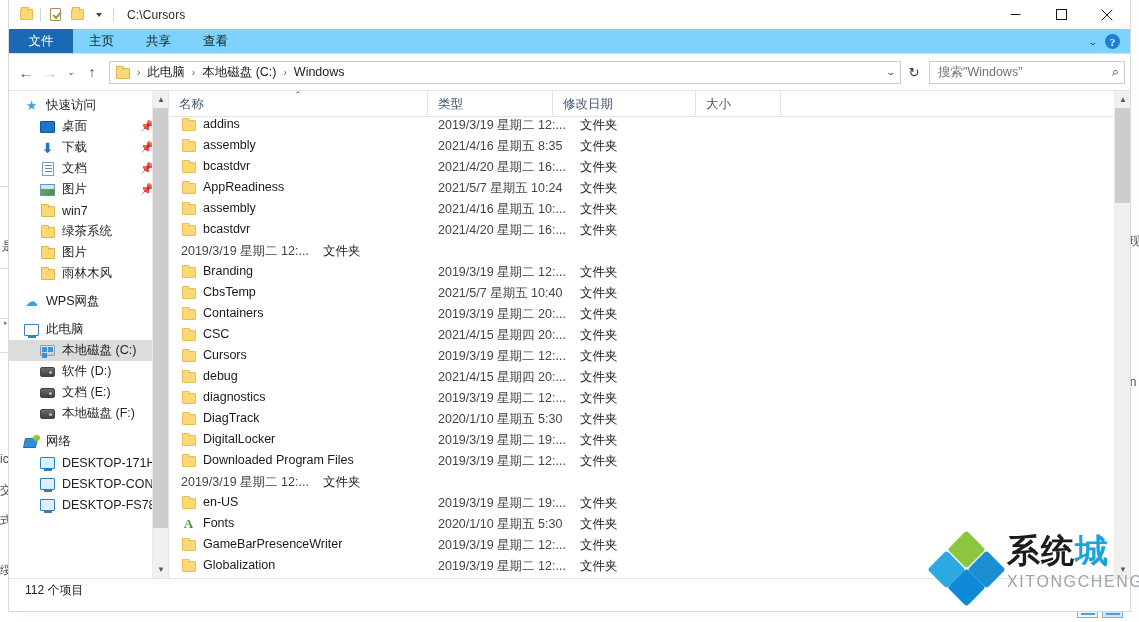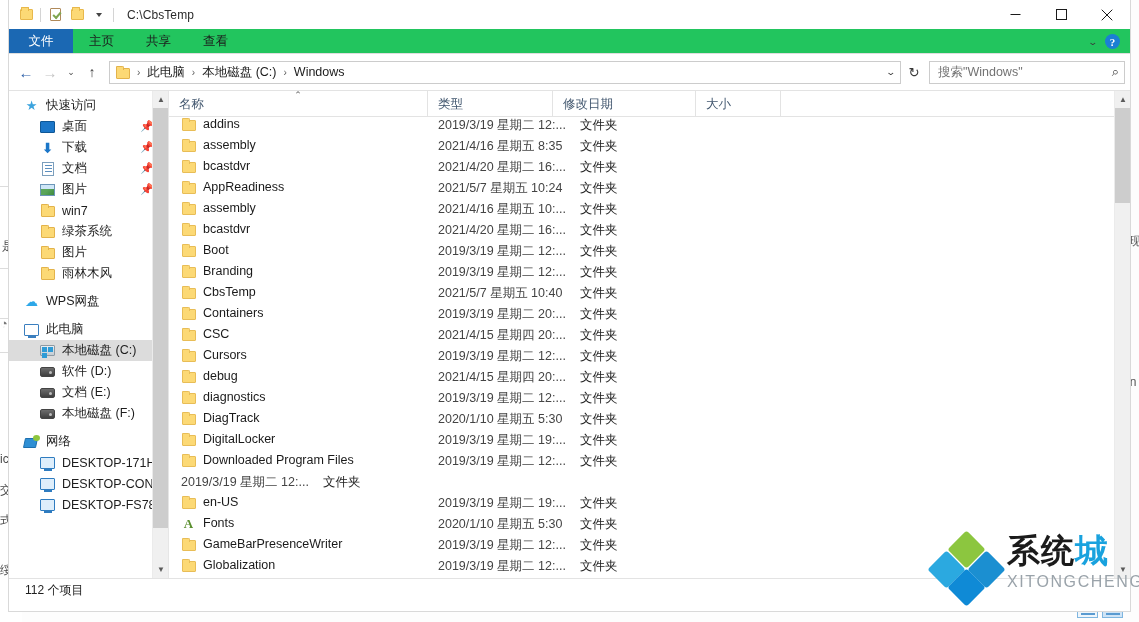--- a/index.html
+++ b/index.html
@@ -505,7 +505,7 @@
         </div>
       <div class="qat-sep"></div>
     </div>
-    <div class="win-title">C:\CbsTemp</div>
+    <div class="win-title">C:\Cursors</div>
 
     <div class="win-buttons">
       <div class="win-btn">

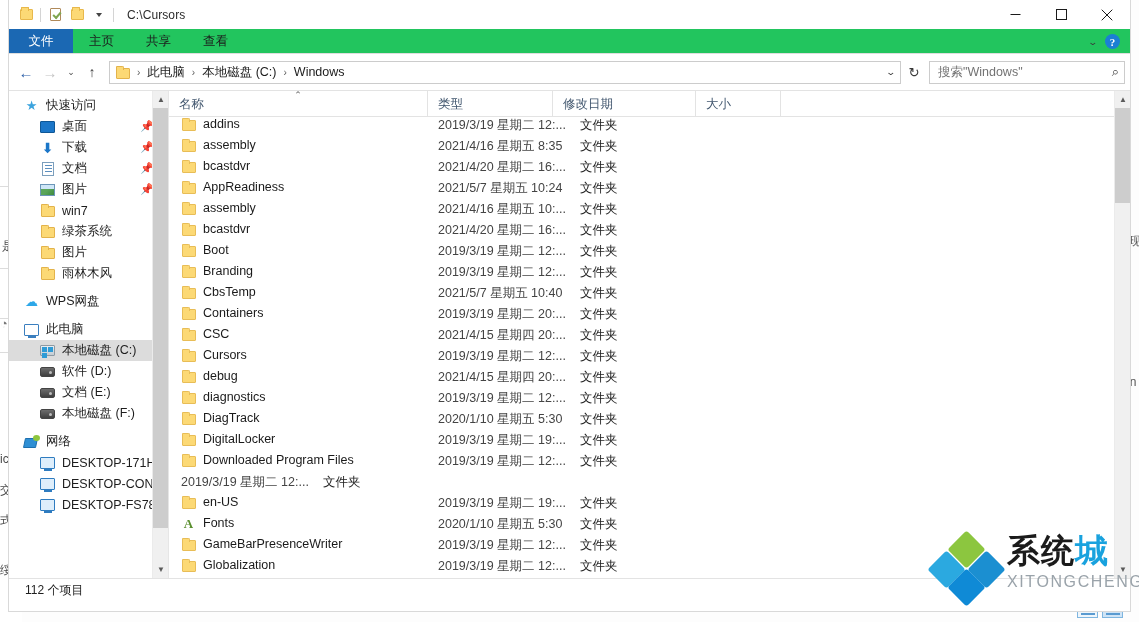--- a/index.html
+++ b/index.html
@@ -113,7 +113,7 @@
   .ribbon {
     position: relative;
     height: 25px;
-    background: #22c55e;
+    background: #7dd3fc;
     border-bottom: 1px solid #dedede;
     display: flex; align-items: stretch;
   }

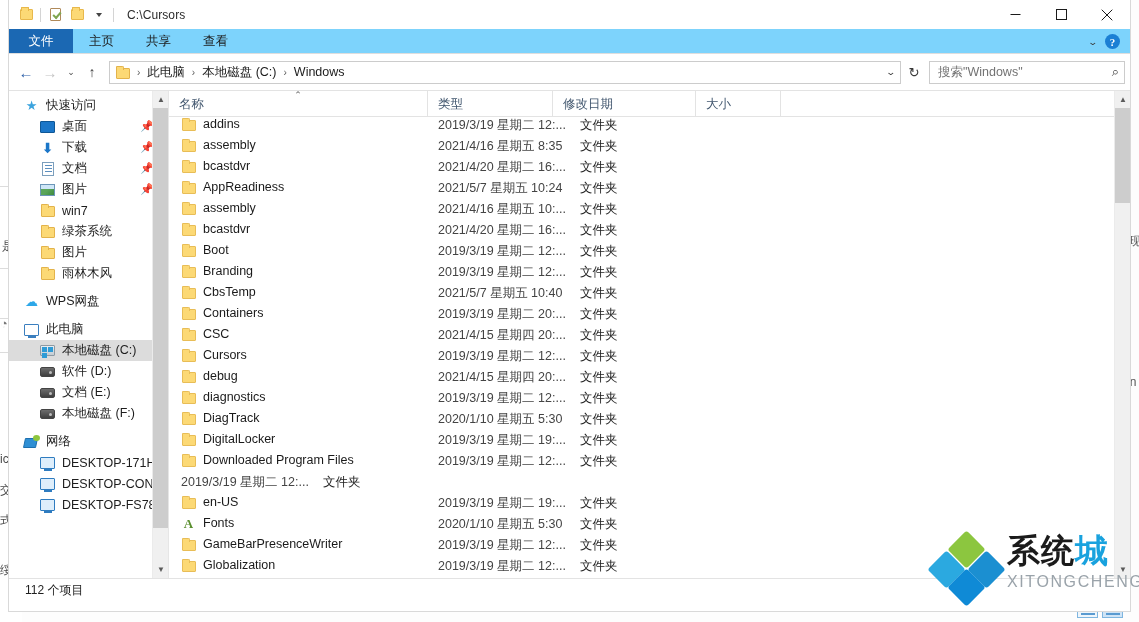--- a/index.html
+++ b/index.html
@@ -803,12 +803,6 @@
         </div>
 
         <div class="frow">
-          <span class="fcell-name">
-            <span class="f-ico">
-                <span class="f-folder"></span>
-              </span>
-            <span>Boot</span>
-          </span>
           <span class="fcell-date">2019/3/19 星期二 12:...</span>
           <span class="fcell-type">文件夹</span>
           <span class="fcell-size"></span>

